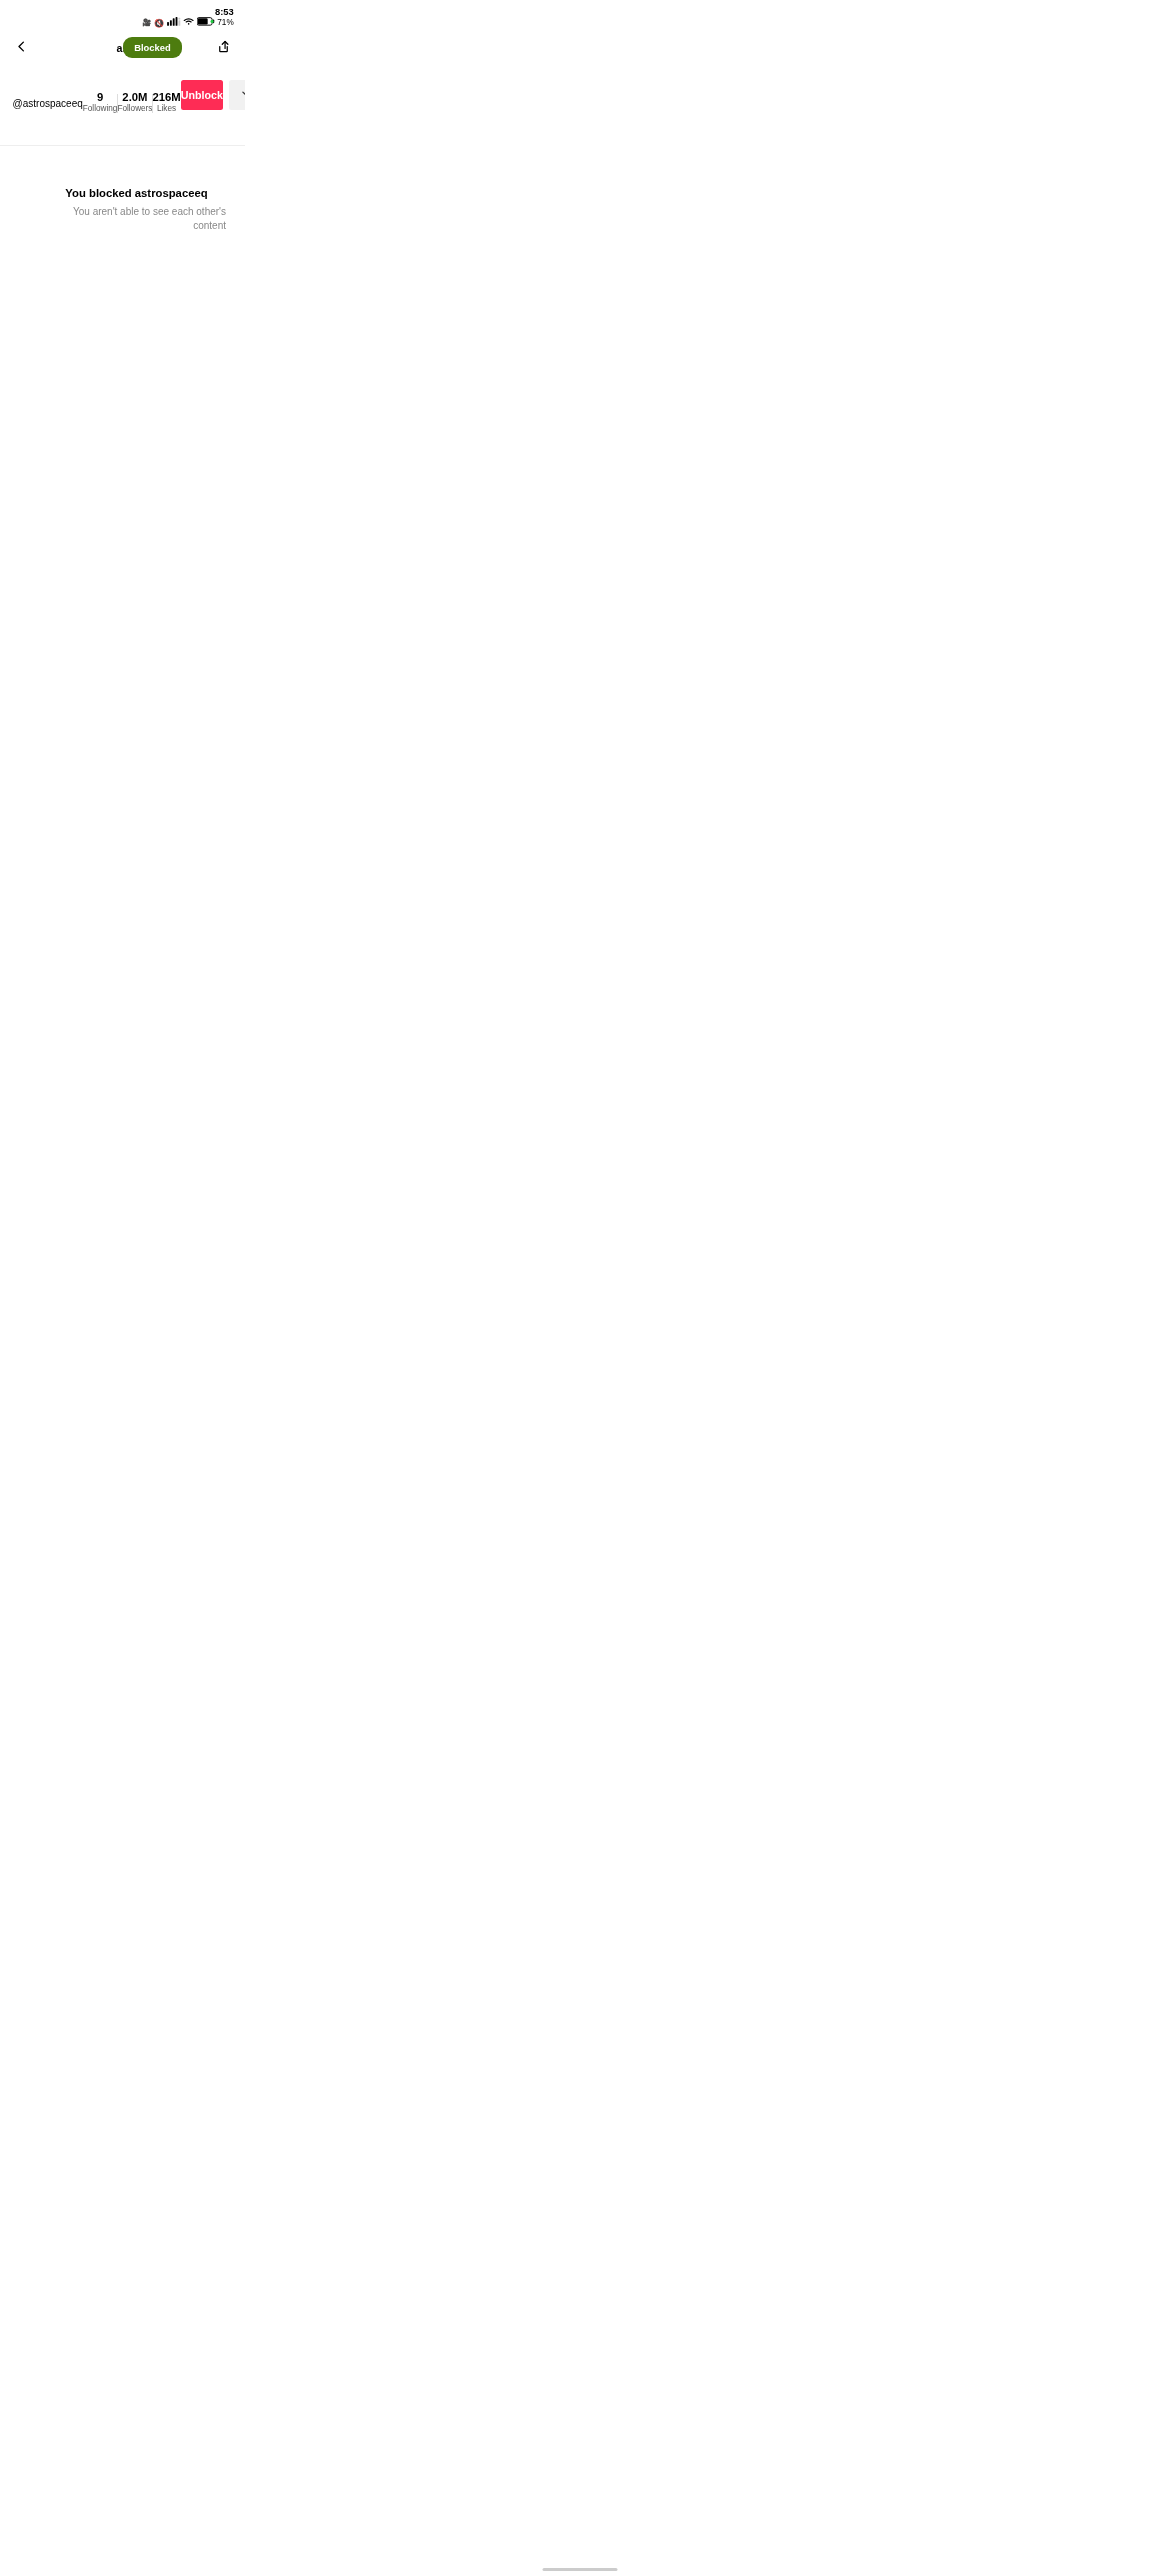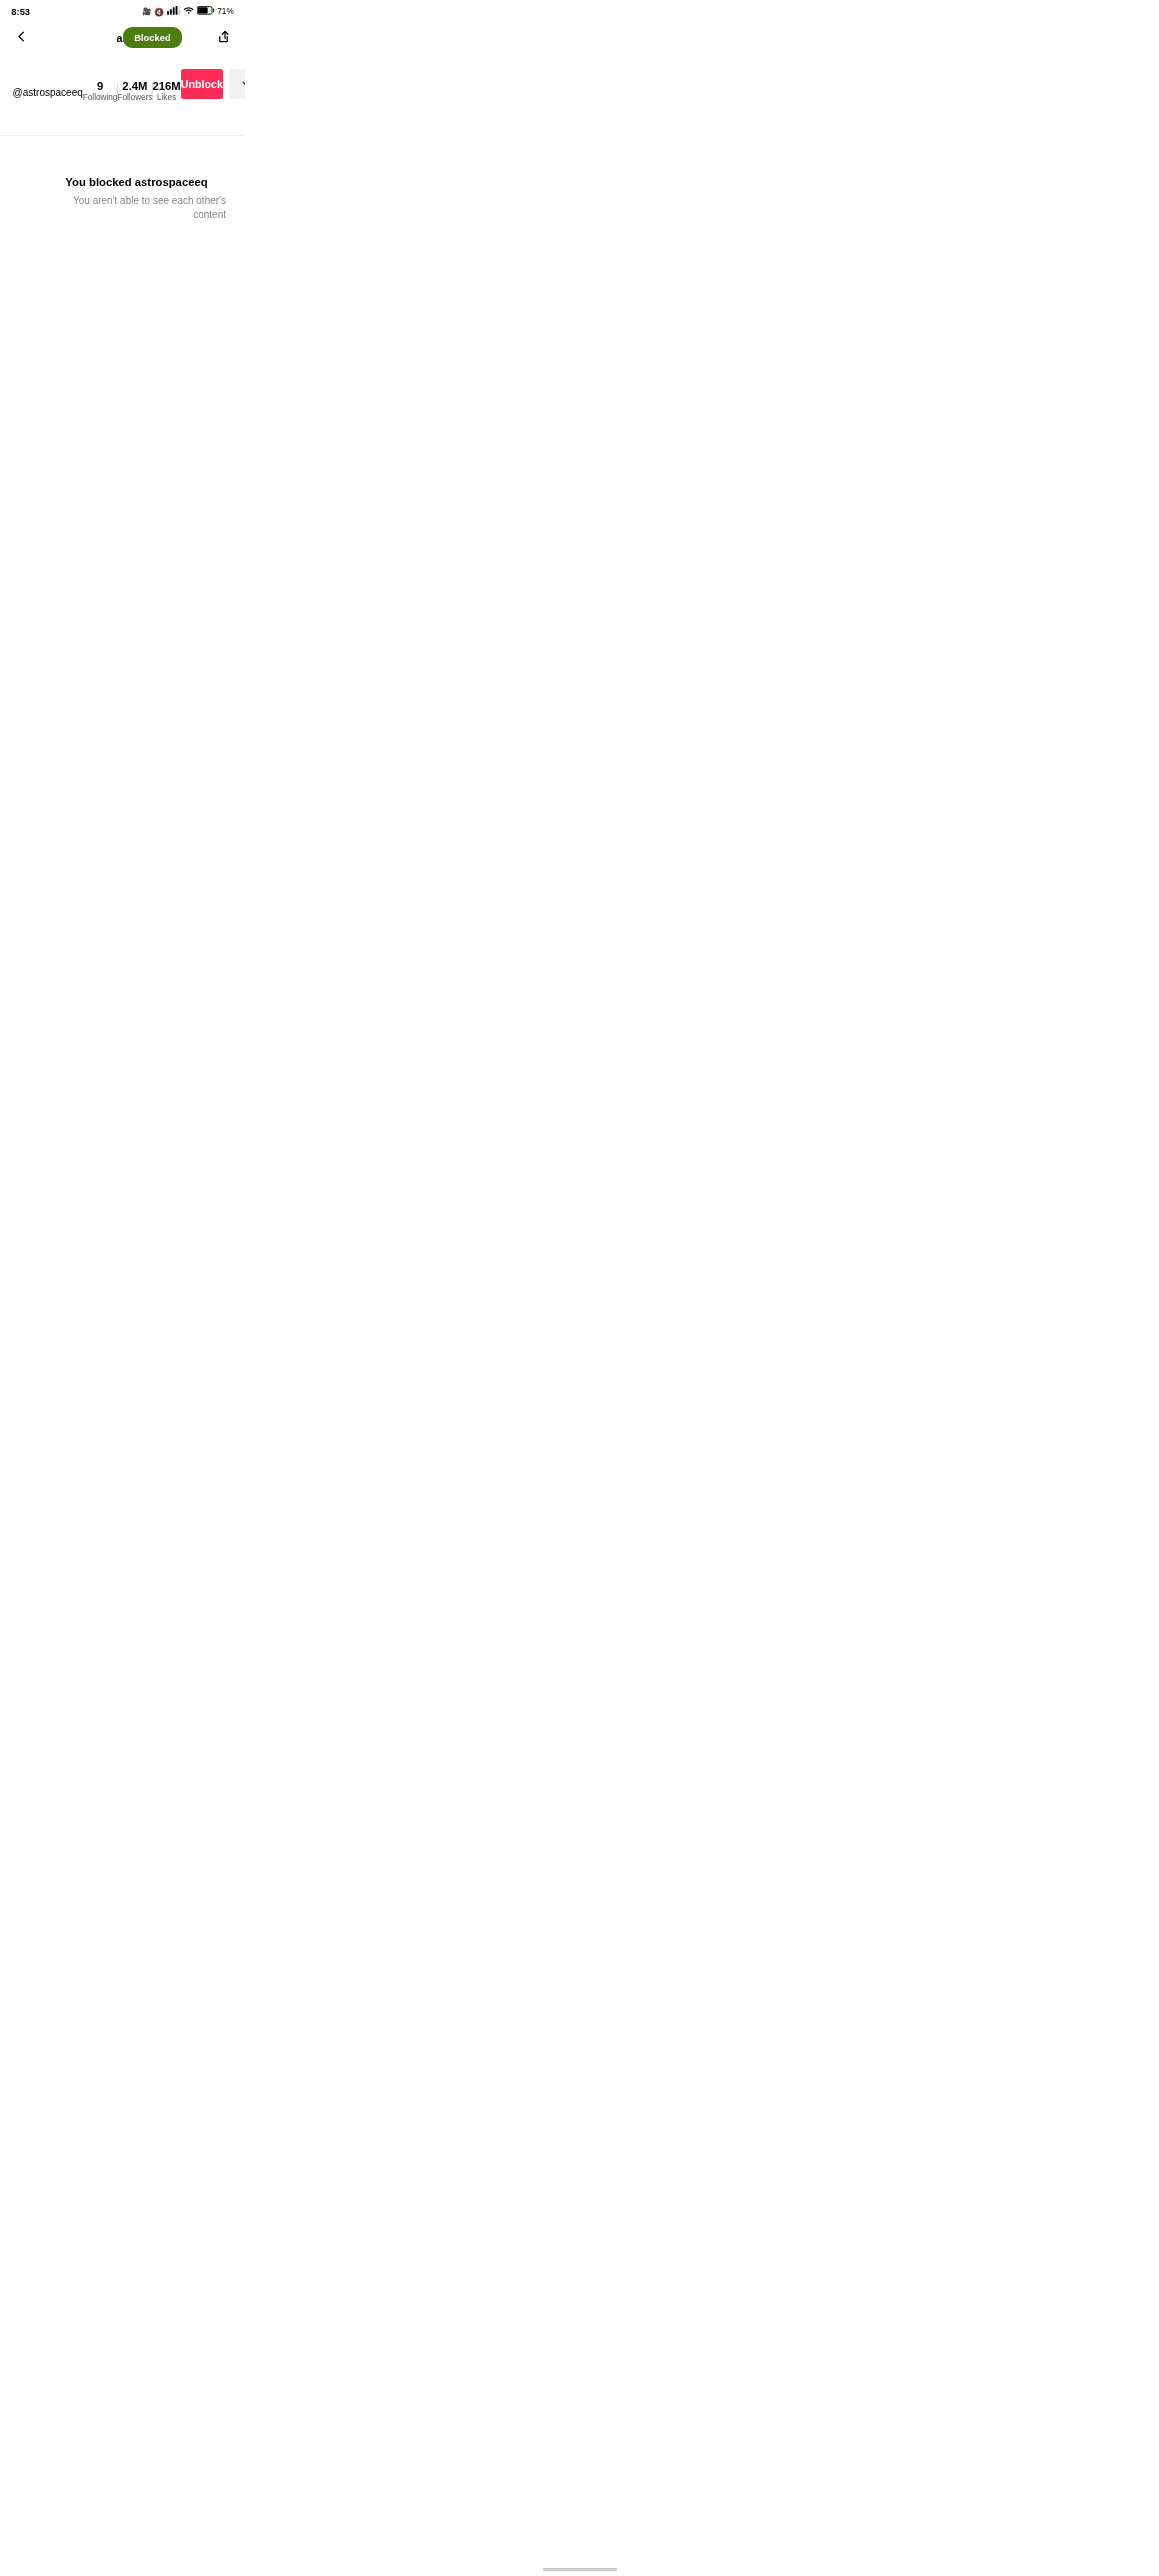--- a/index.html
+++ b/index.html
@@ -22,9 +22,10 @@
     .status-bar {
       display: flex;
       justify-content: space-between;
-      align-items: center;
+      align-items: flex-end;
       padding: 6.3px 11.3px 3.8px 11.3px;
       background: #fff;
+      flex-direction: column;
     }
 
     .status-time {

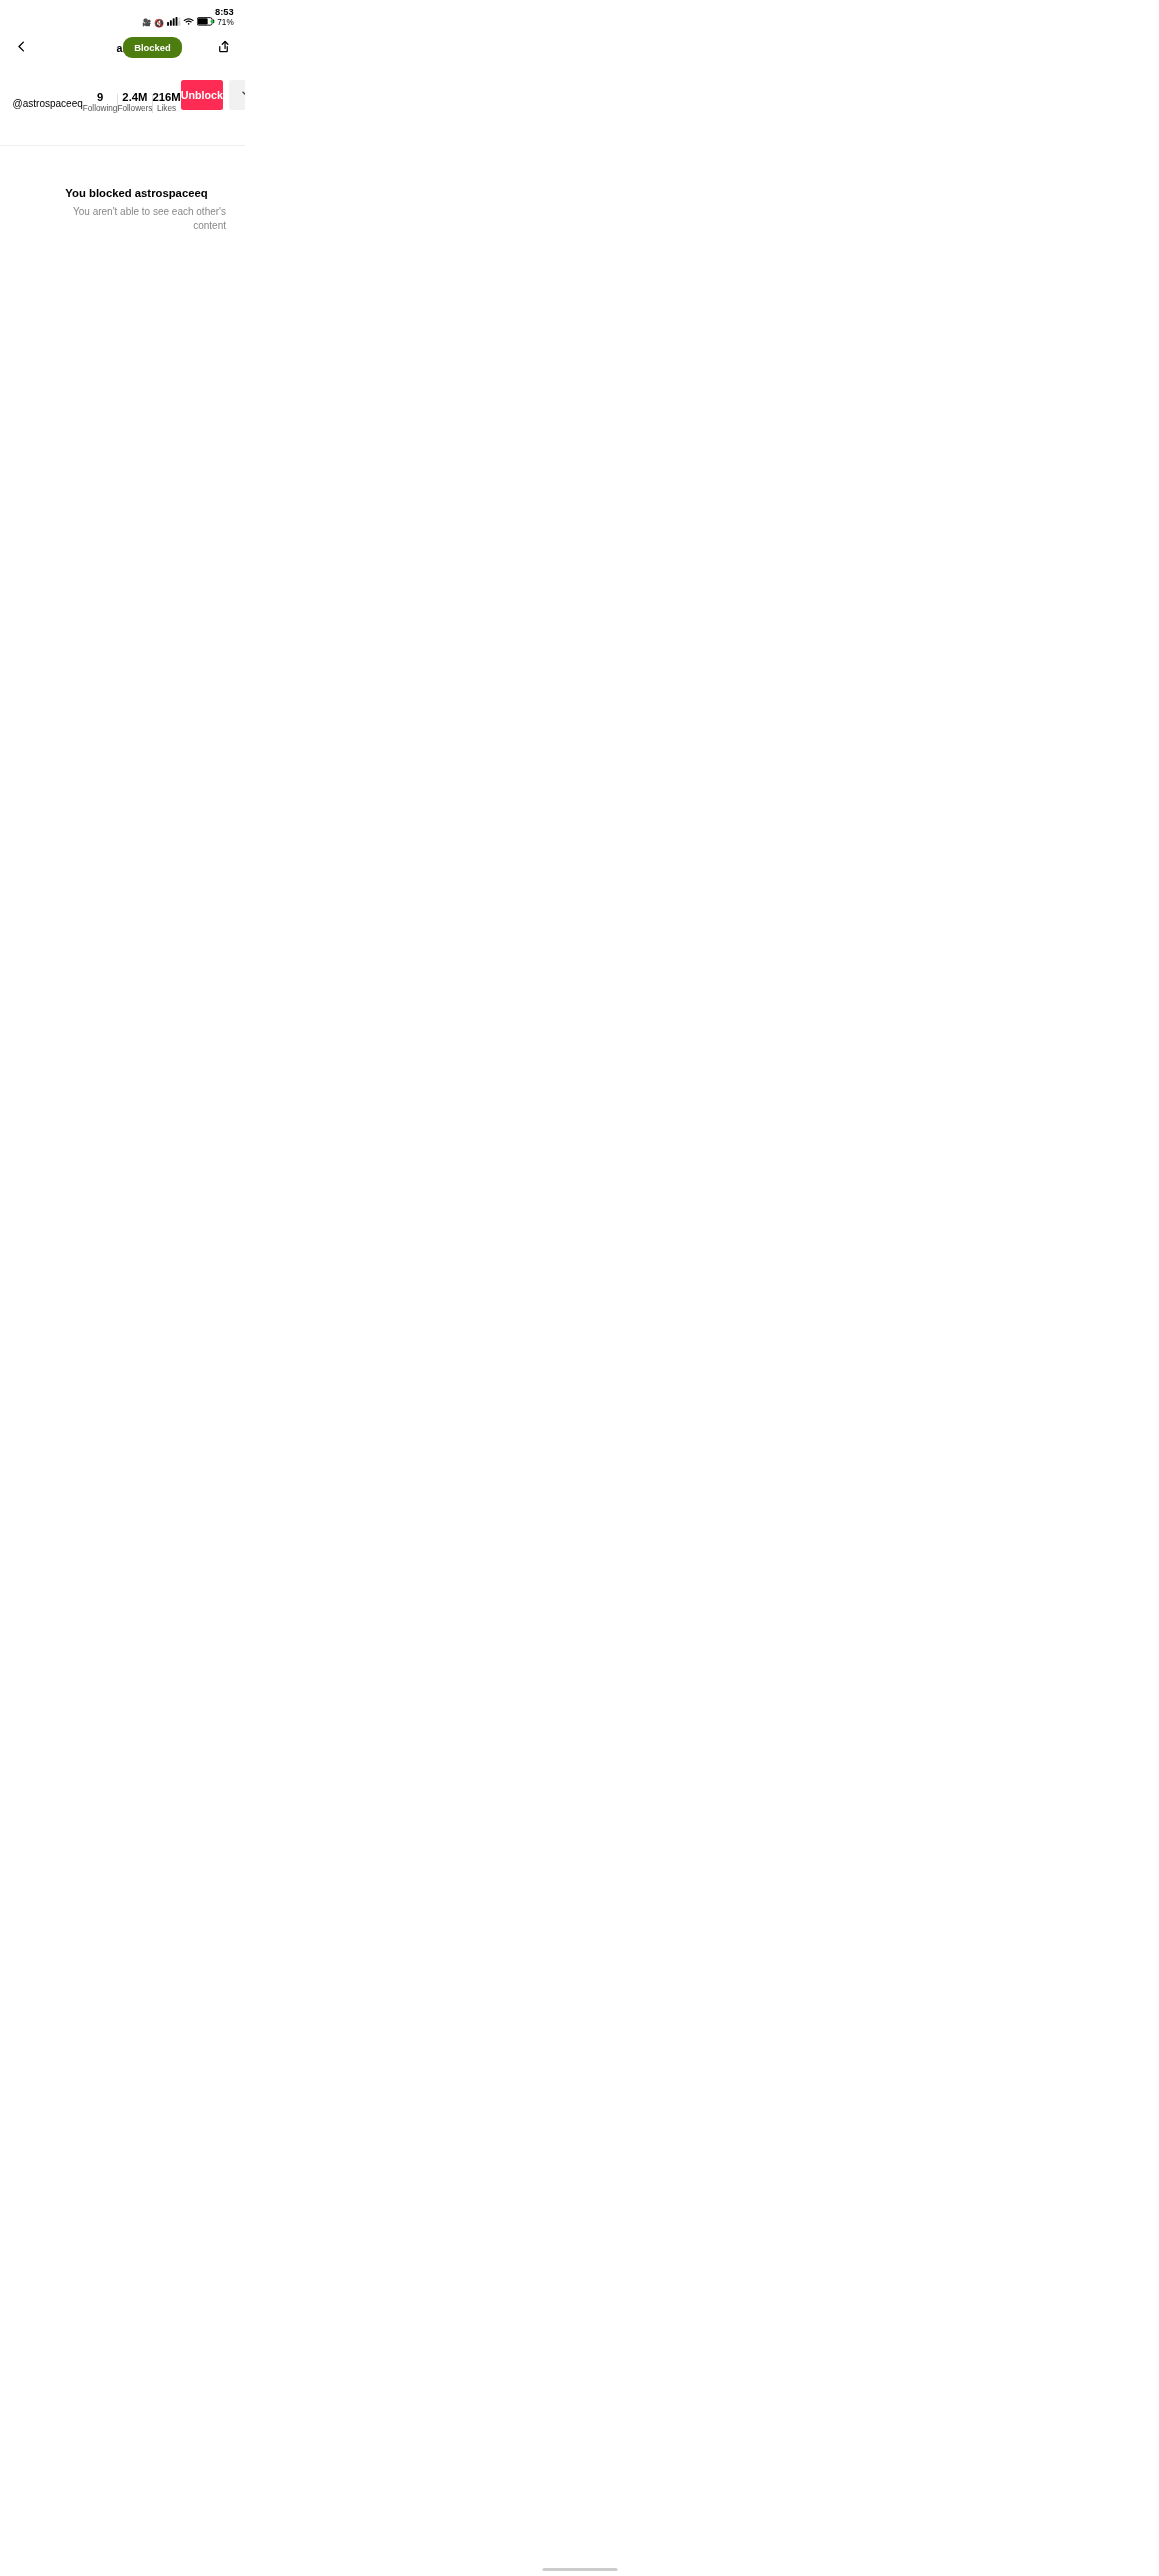--- a/index.html
+++ b/index.html
@@ -381,7 +381,7 @@
       <span class="stat-label">Following</span>
     </div>
     <div class="stat-item">
-      <span class="stat-value">2.4M</span>
+      <span class="stat-value">2.0M</span>
       <span class="stat-label">Followers</span>
     </div>
     <div class="stat-item">

